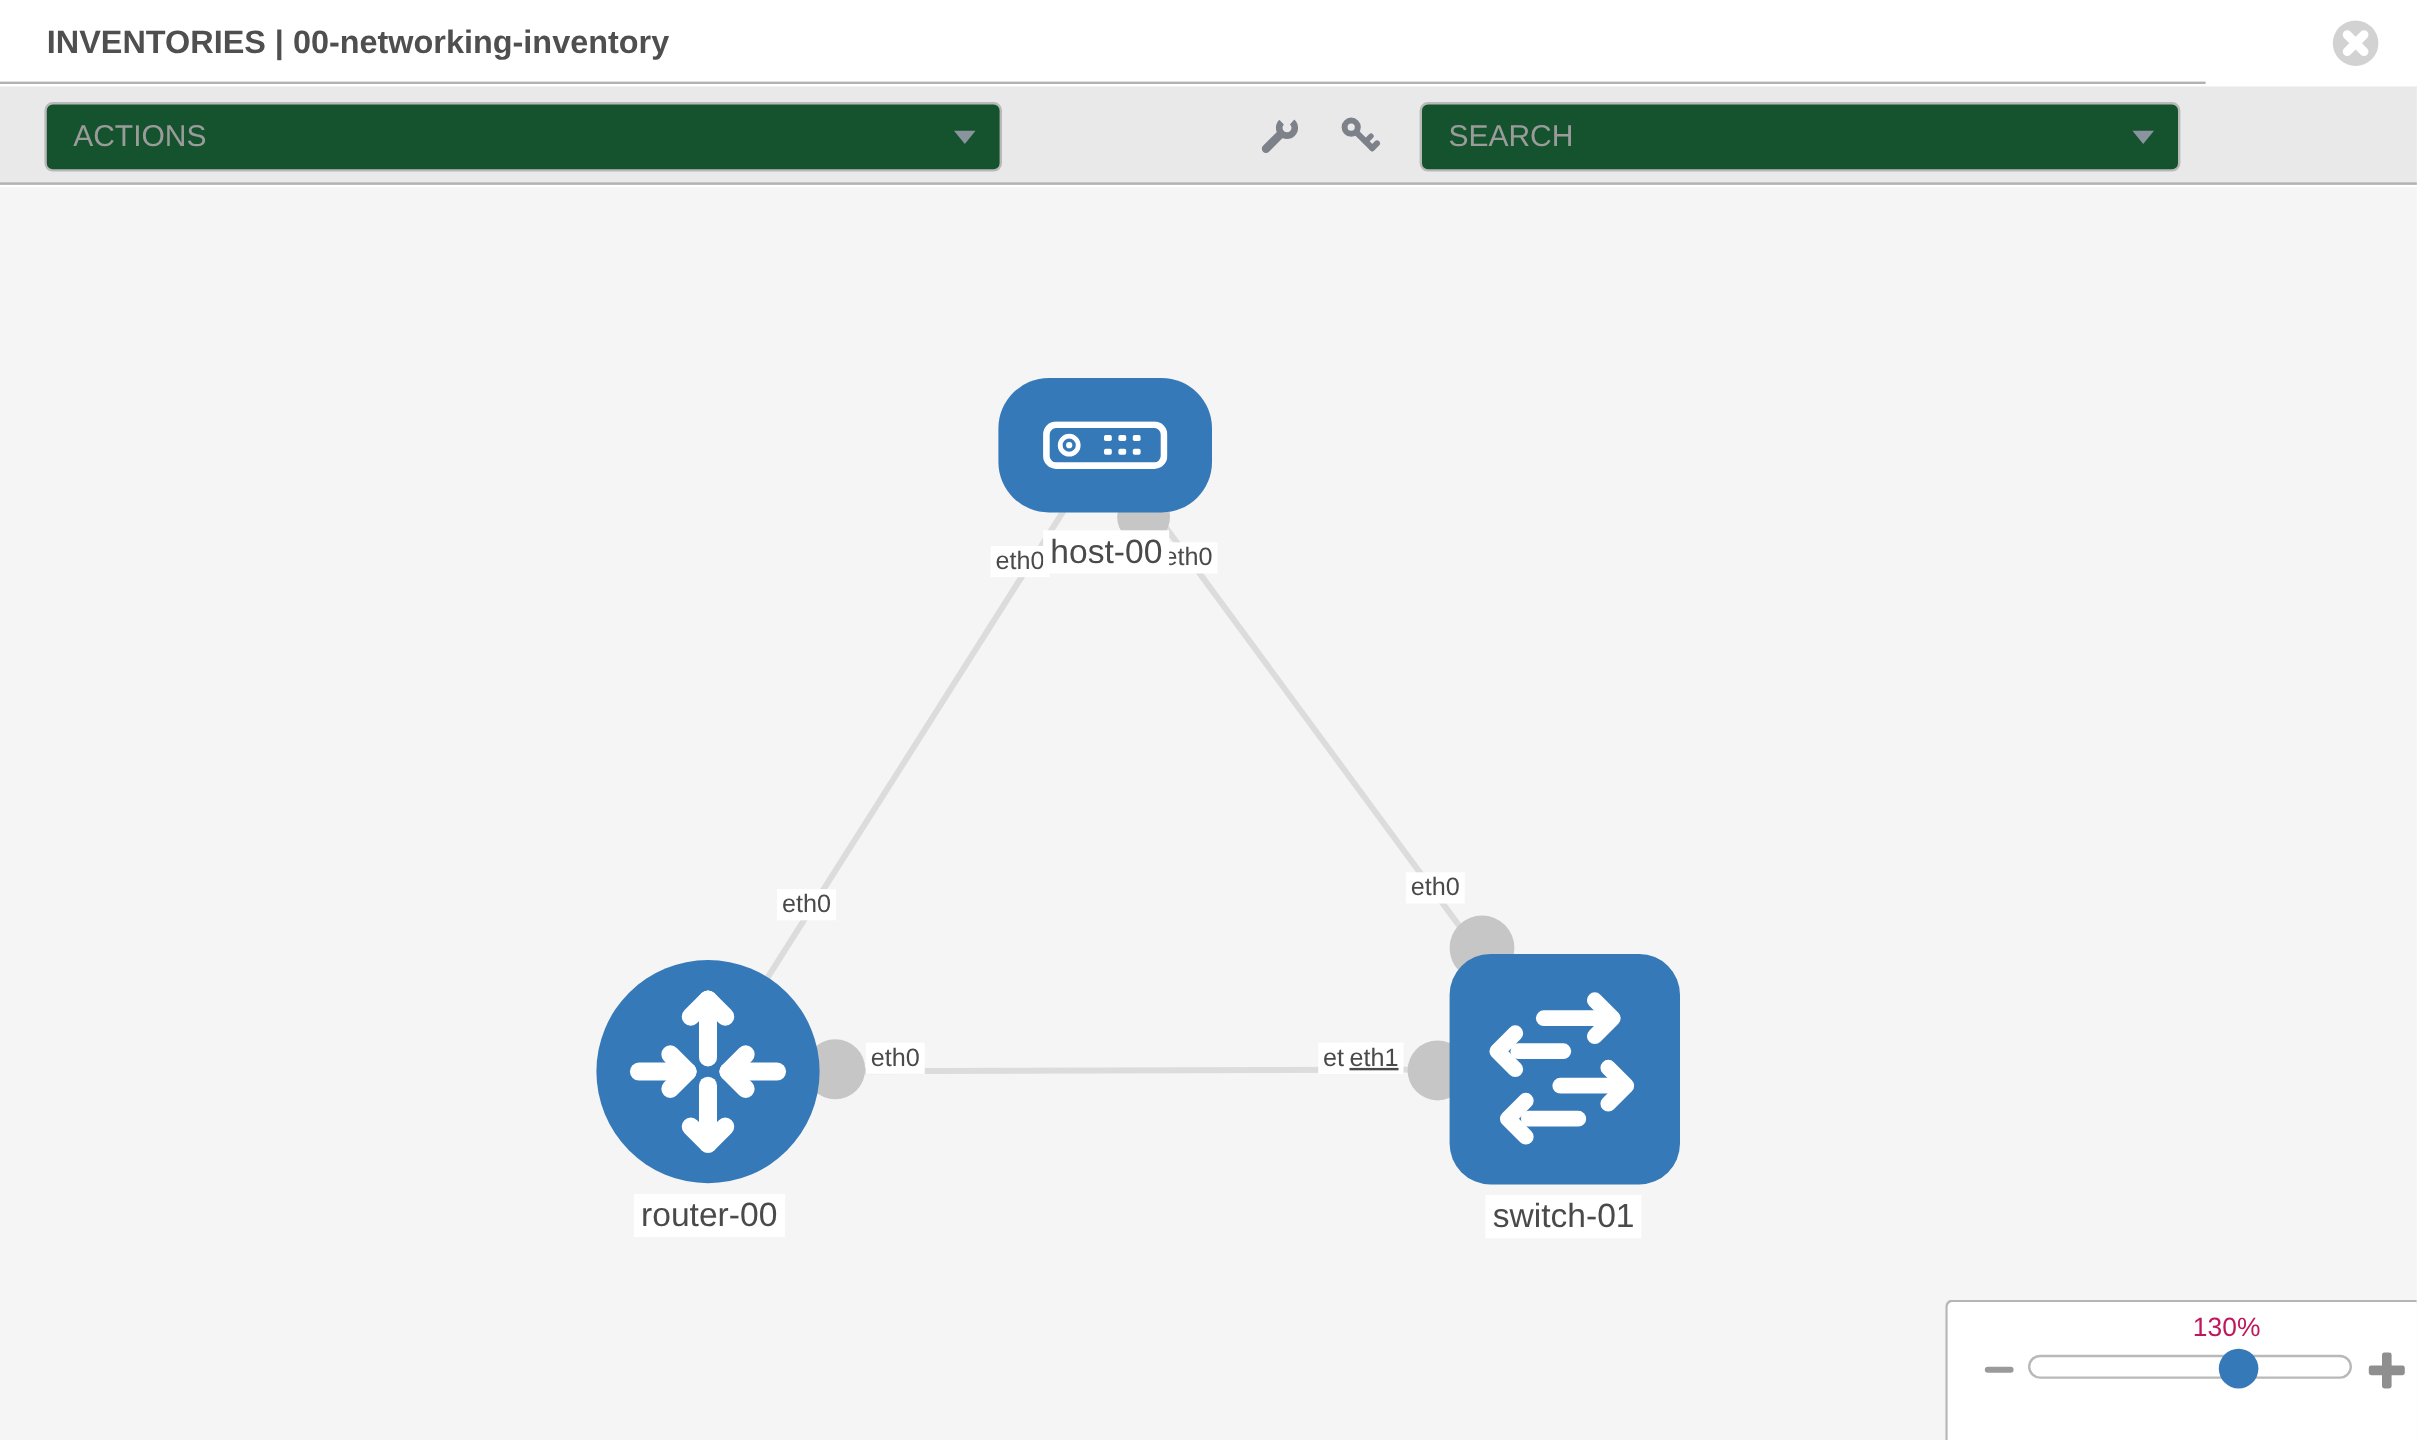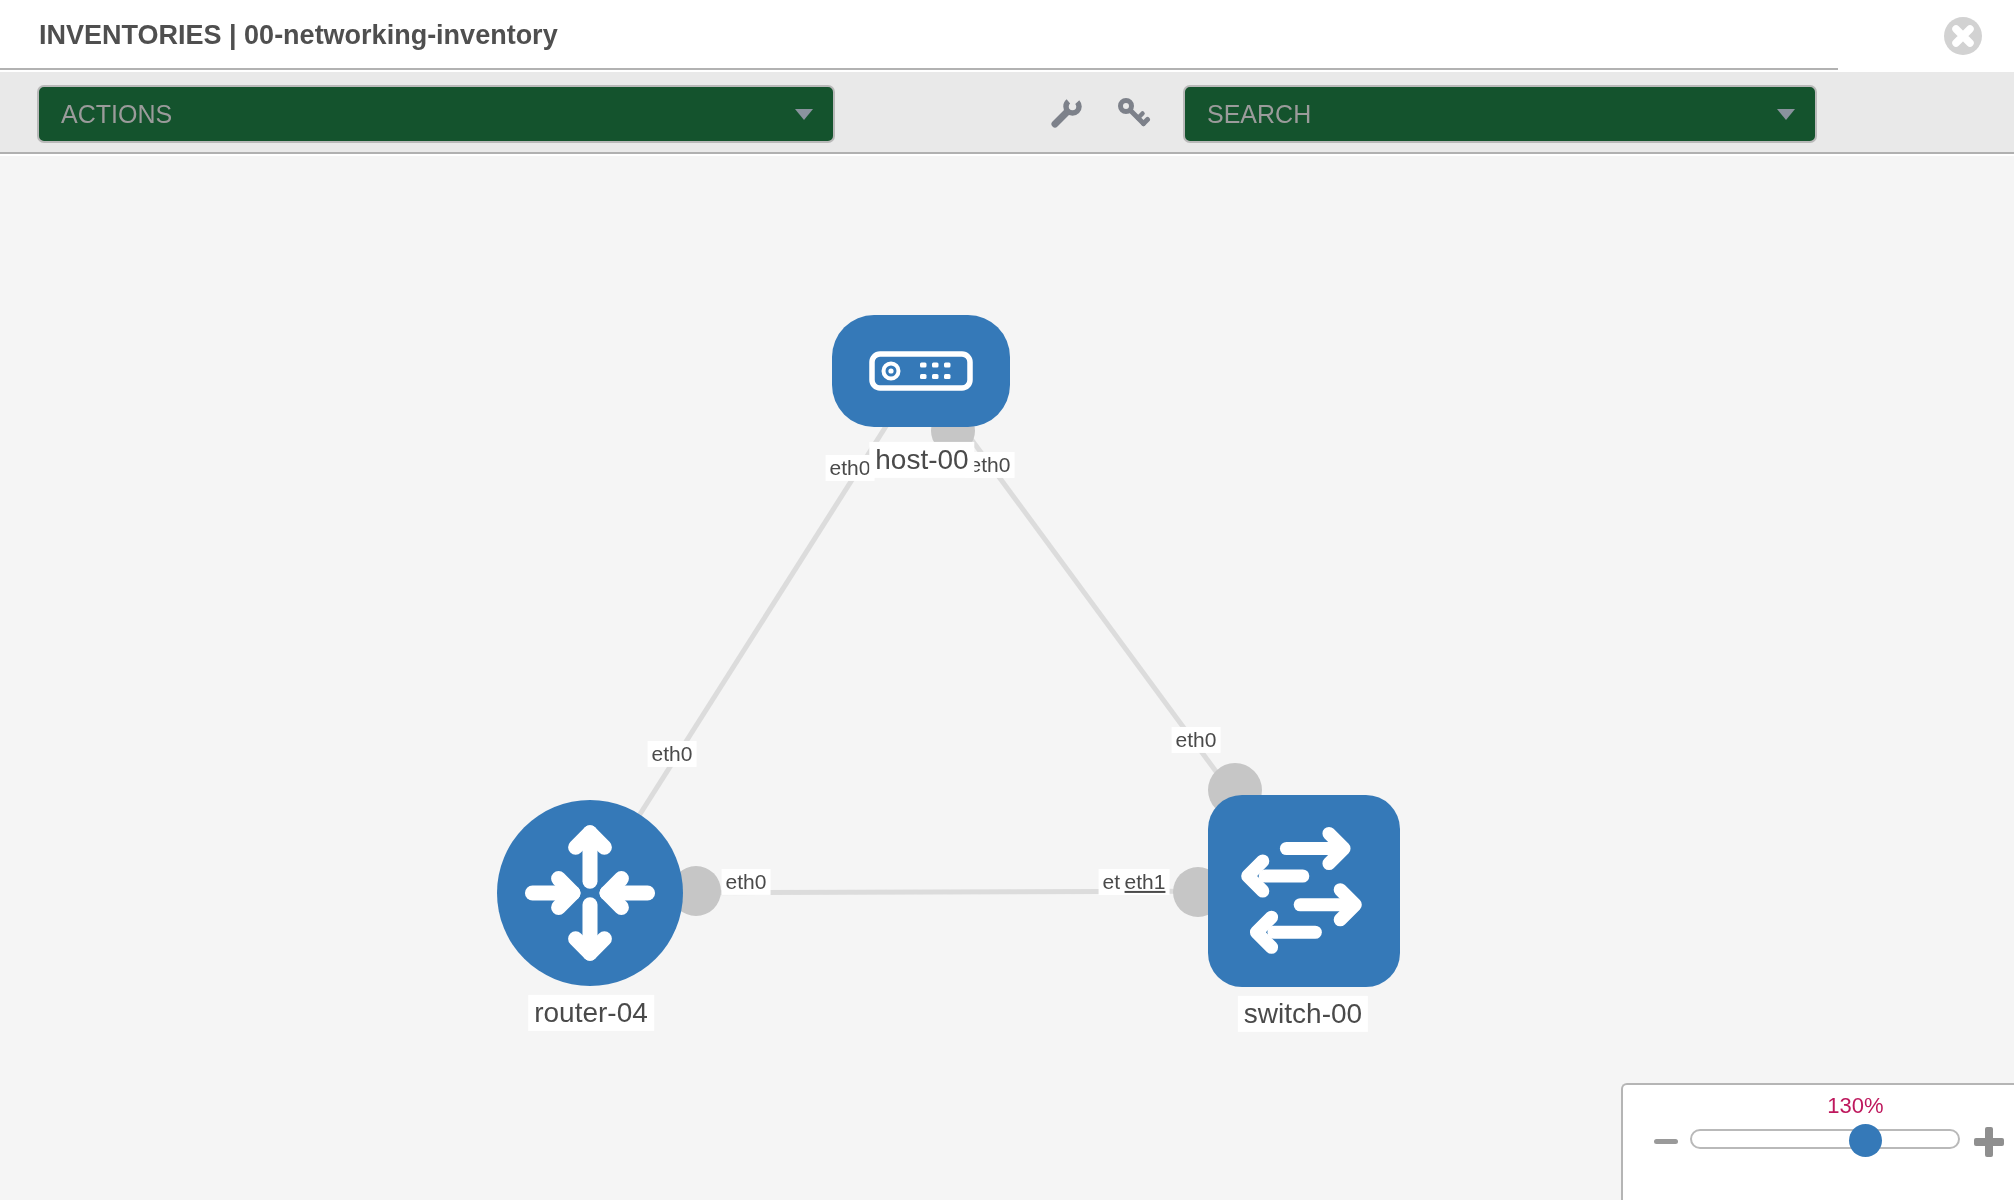--- a/index.html
+++ b/index.html
@@ -175,7 +175,7 @@
   <div class="chip chip-eth" style="left:1145px; top:726px;text-decoration:underline;">eth1</div>
 
   <div class="chip chip-big" style="left:922px;  top:304px;">host-00</div>
-  <div class="chip chip-big" style="left:591px;  top:857px;">router-04</div>
+  <div class="chip chip-big" style="left:591px;  top:857px;">router-00</div>
   <div class="chip chip-big" style="left:1303px; top:858px;">switch-00</div>
 </div>
 

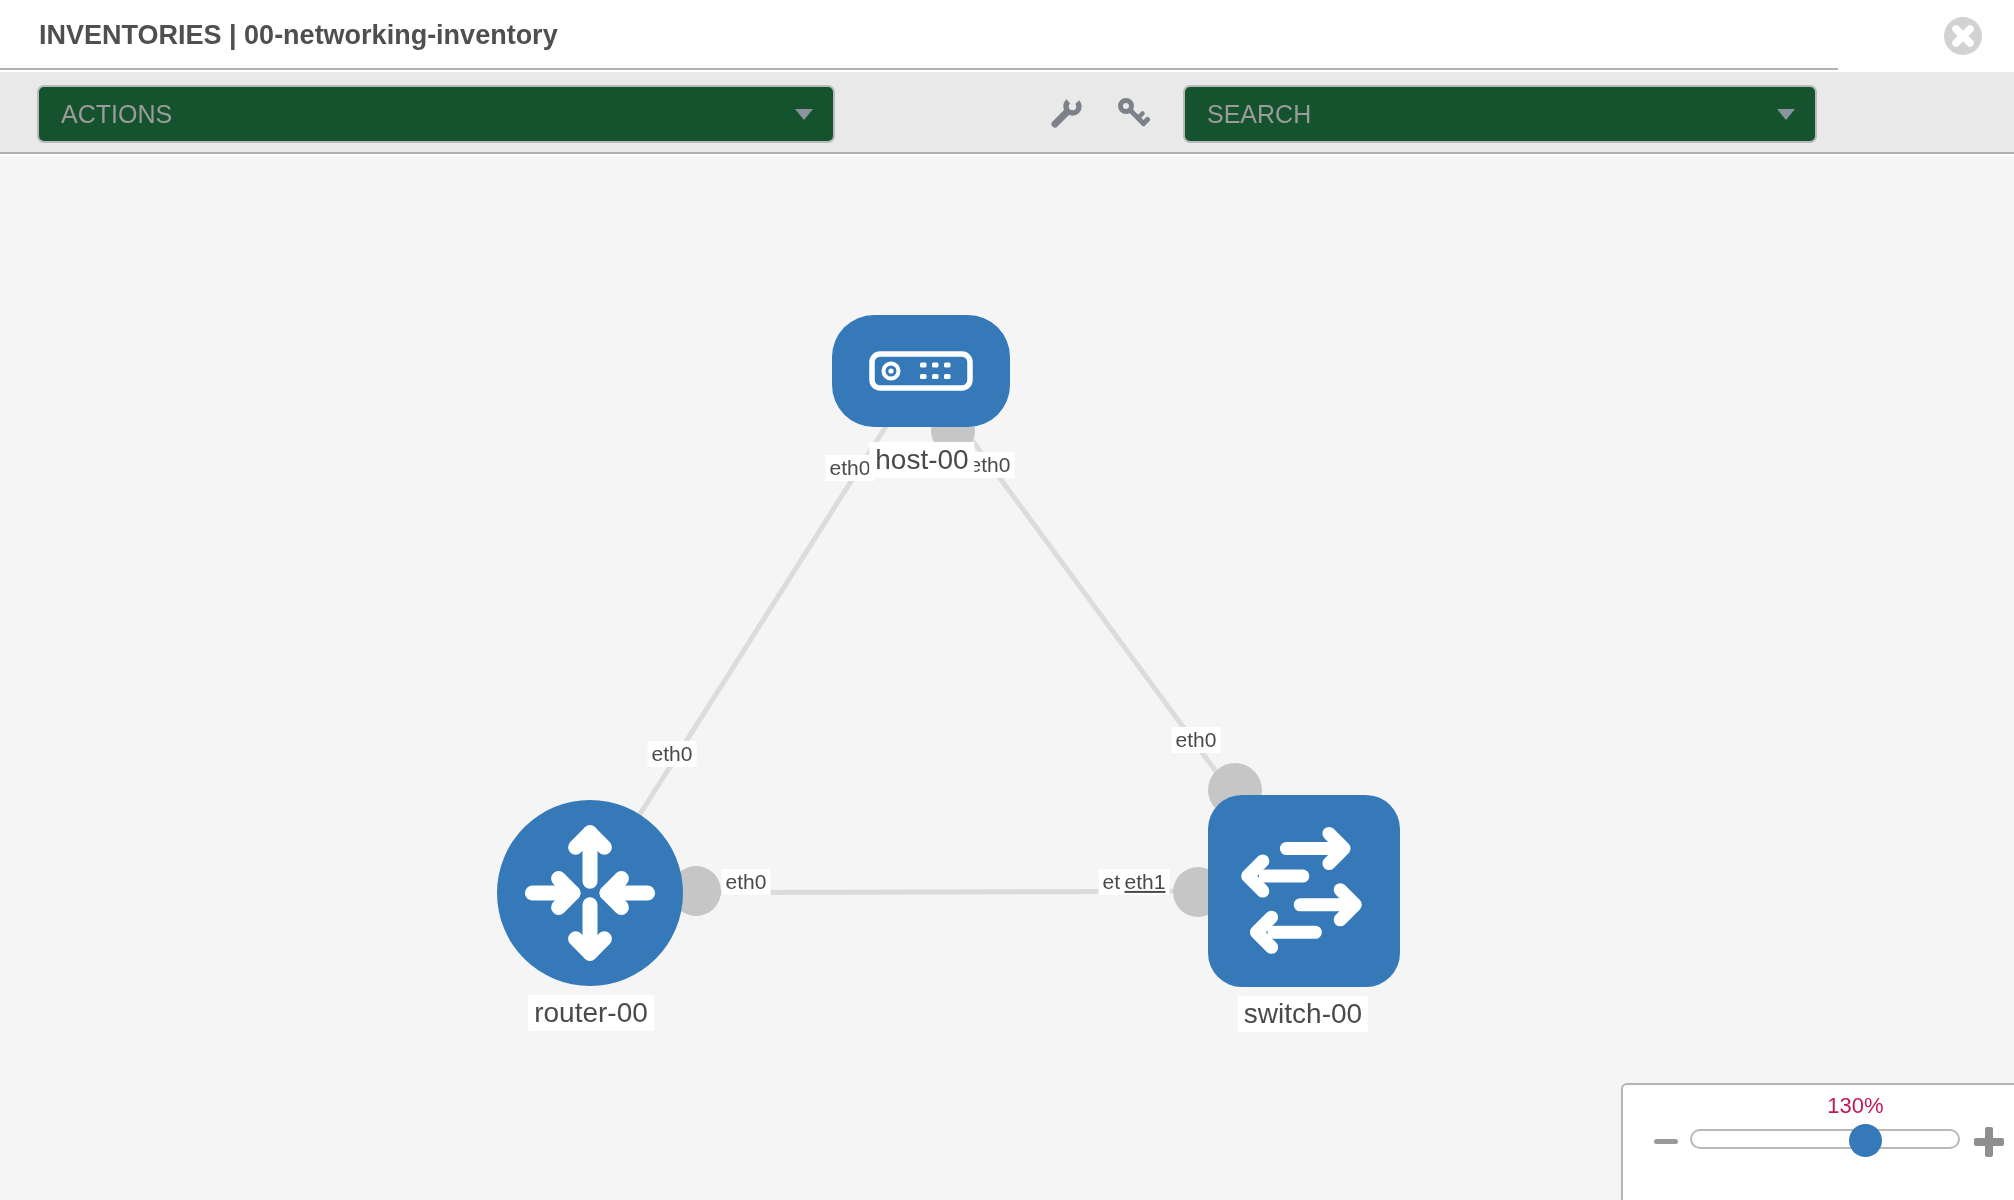--- a/index.html
+++ b/index.html
@@ -176,7 +176,7 @@
 
   <div class="chip chip-big" style="left:922px;  top:304px;">host-00</div>
   <div class="chip chip-big" style="left:591px;  top:857px;">router-00</div>
-  <div class="chip chip-big" style="left:1303px; top:858px;">switch-00</div>
+  <div class="chip chip-big" style="left:1303px; top:858px;">switch-01</div>
 </div>
 
 <div class="zoom-panel">

